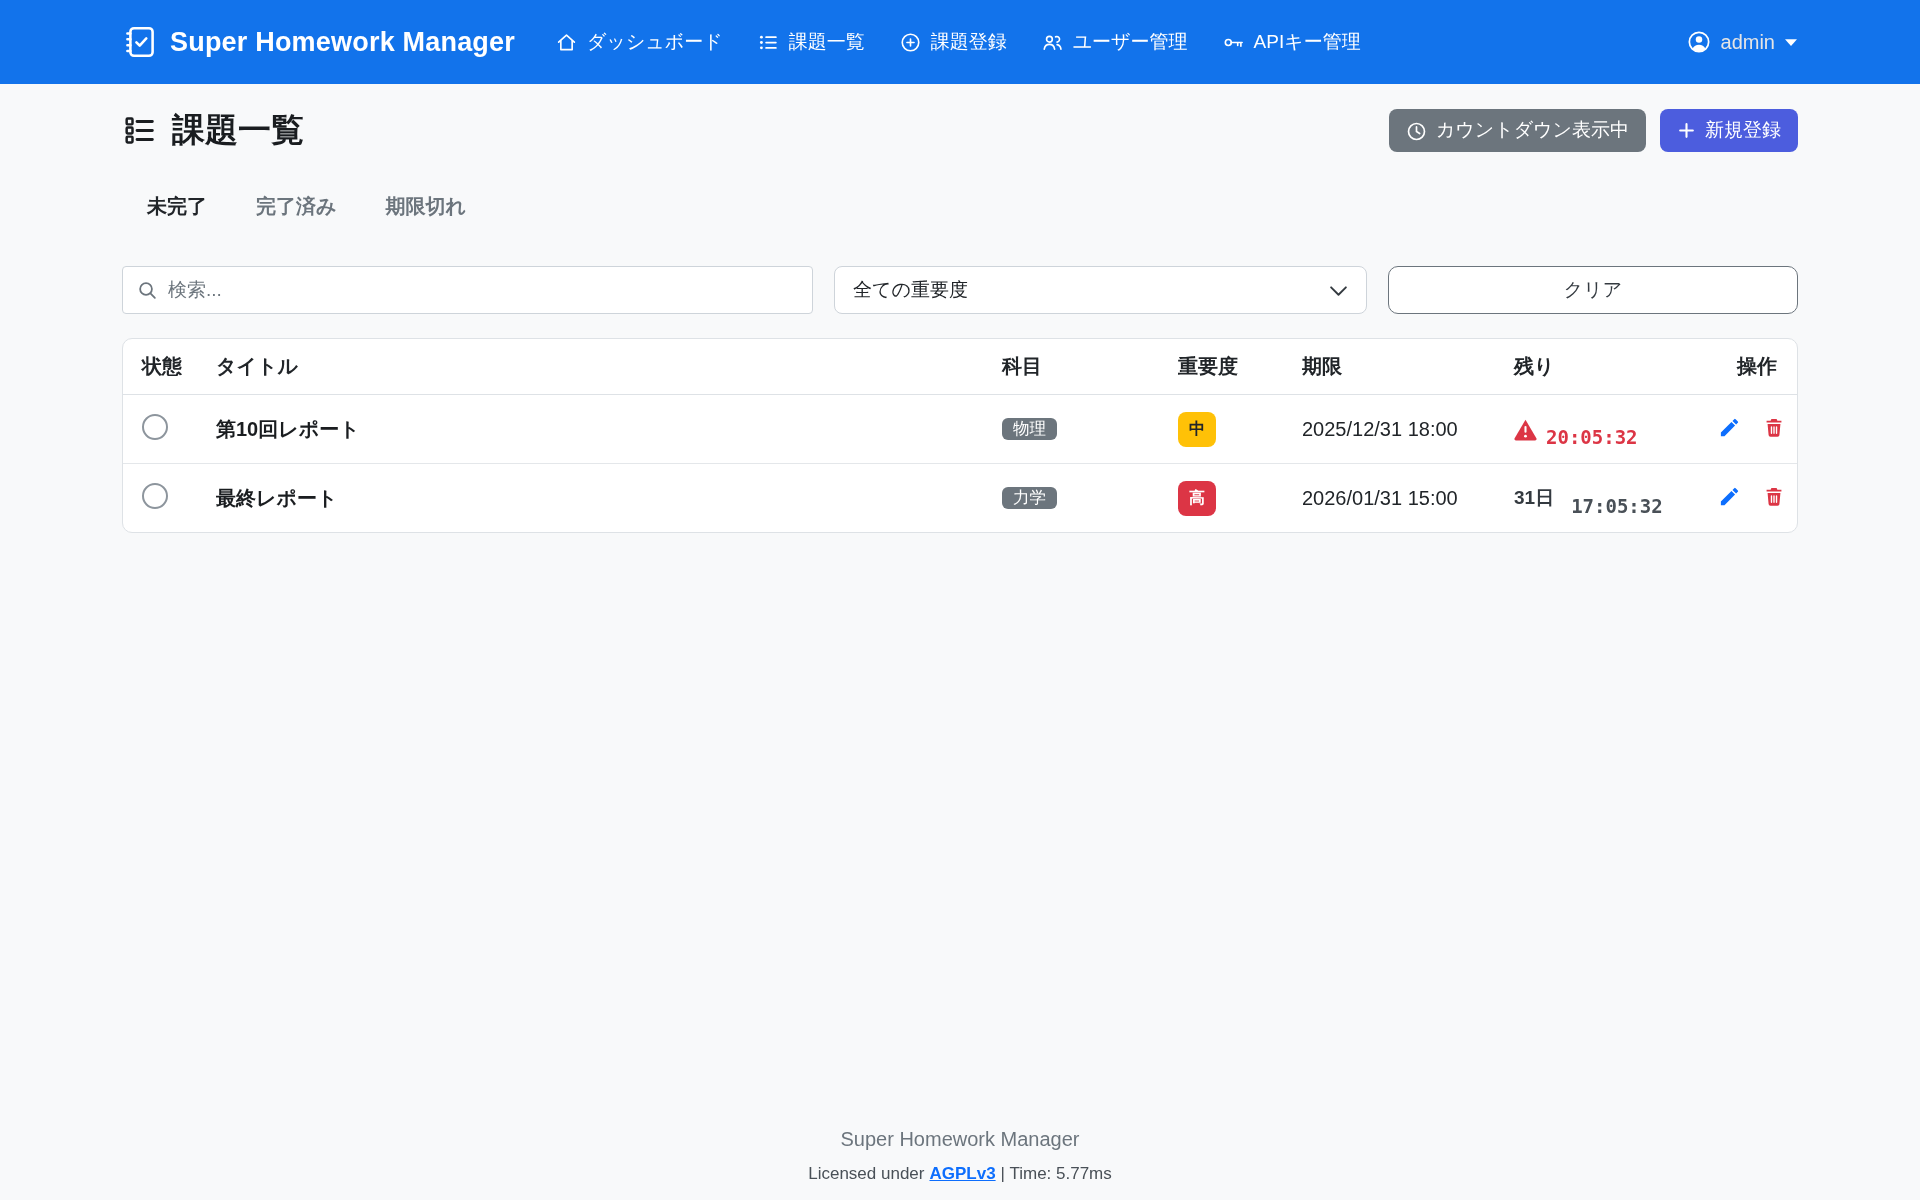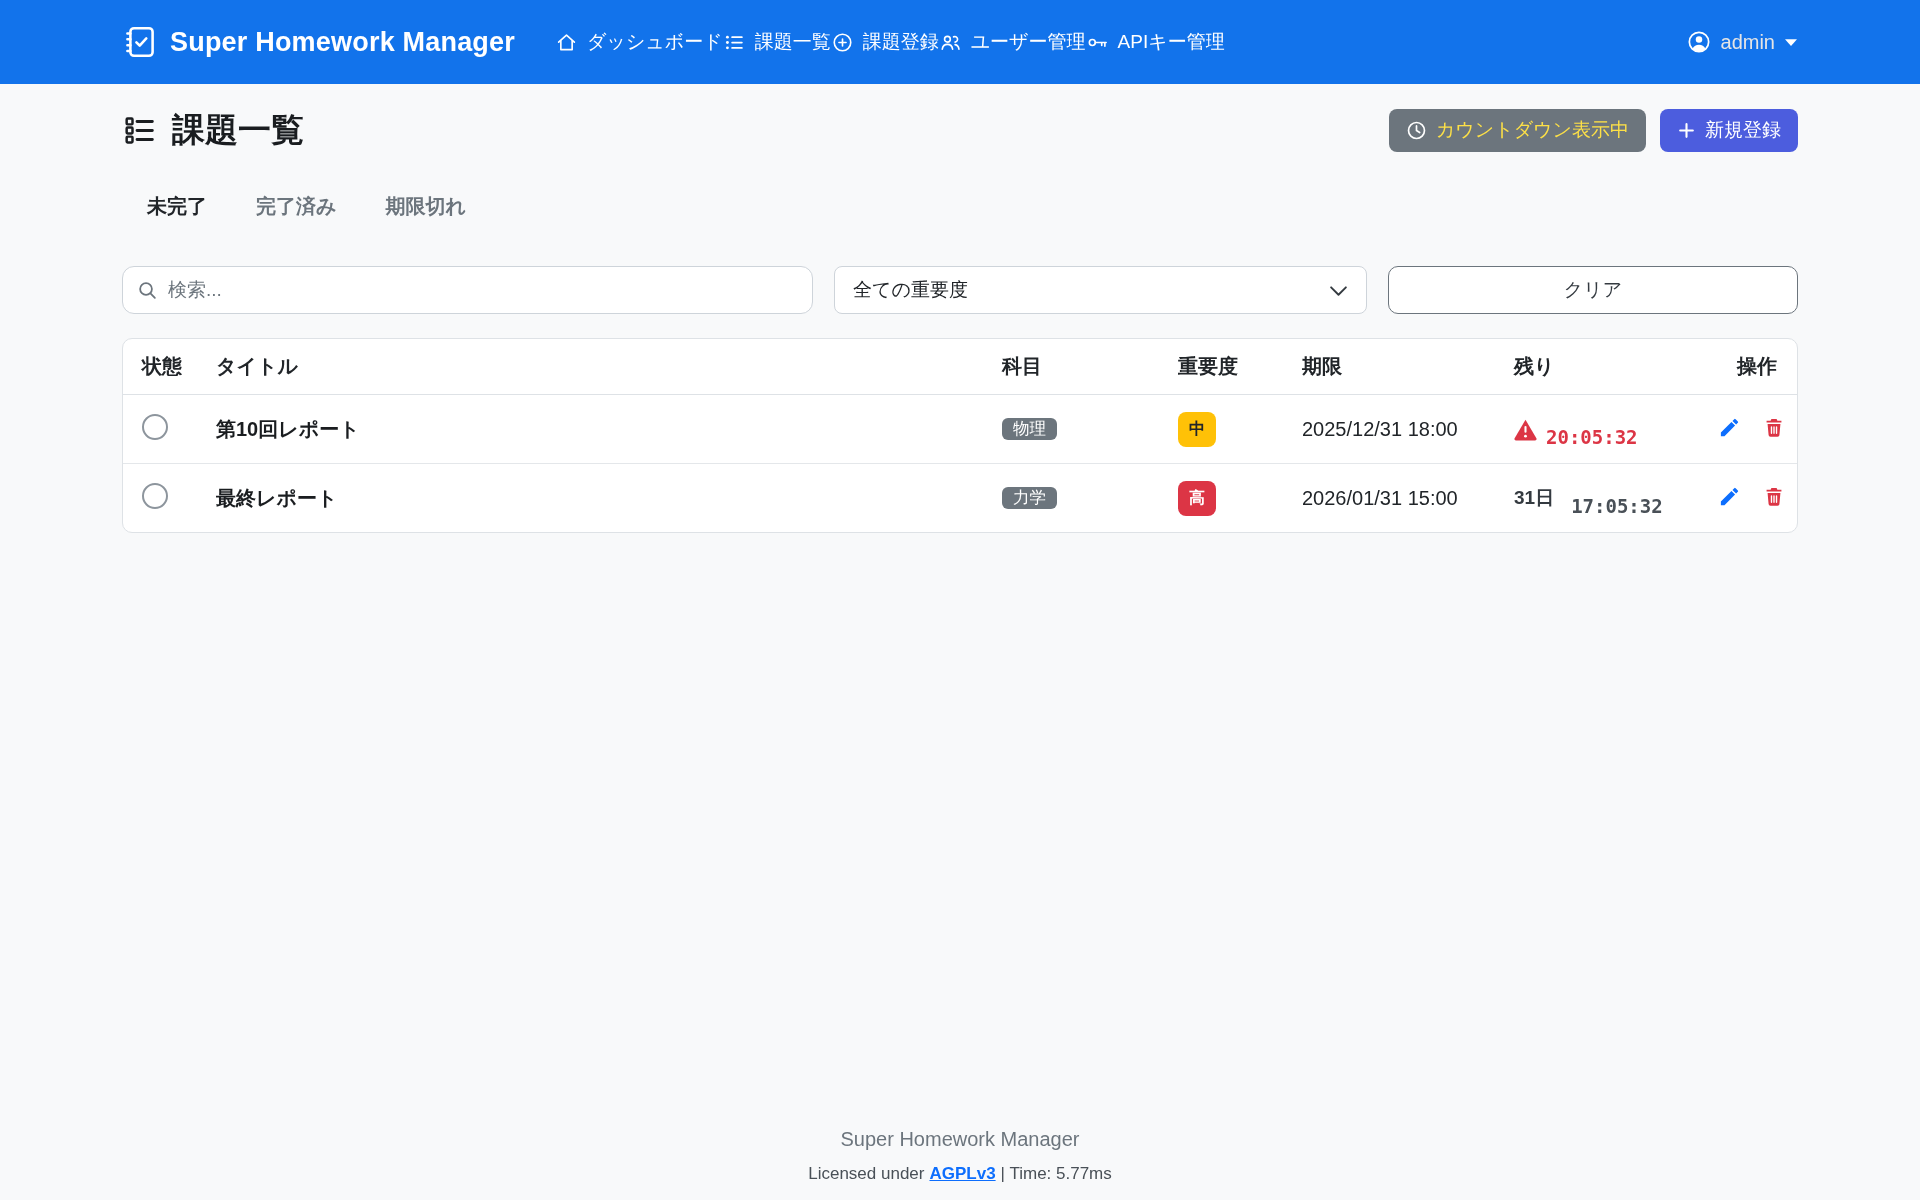--- a/index.html
+++ b/index.html
@@ -22,7 +22,7 @@
   }
   .brand { display: flex; align-items: center; gap: 12px; color: #fff; cursor: pointer; }
   .brand-text { font-size: 27px; font-weight: 700; letter-spacing: 0.2px; }
-  .nav-links { display: flex; align-items: center; margin-left: 40px; }
+  .nav-links { display: flex; align-items: center; gap: 34px; margin-left: 40px; }
   .nav-link {
     display: flex; align-items: center; gap: 9px;
     color: #ffffff; font-size: 19px; text-decoration: none; cursor: pointer;

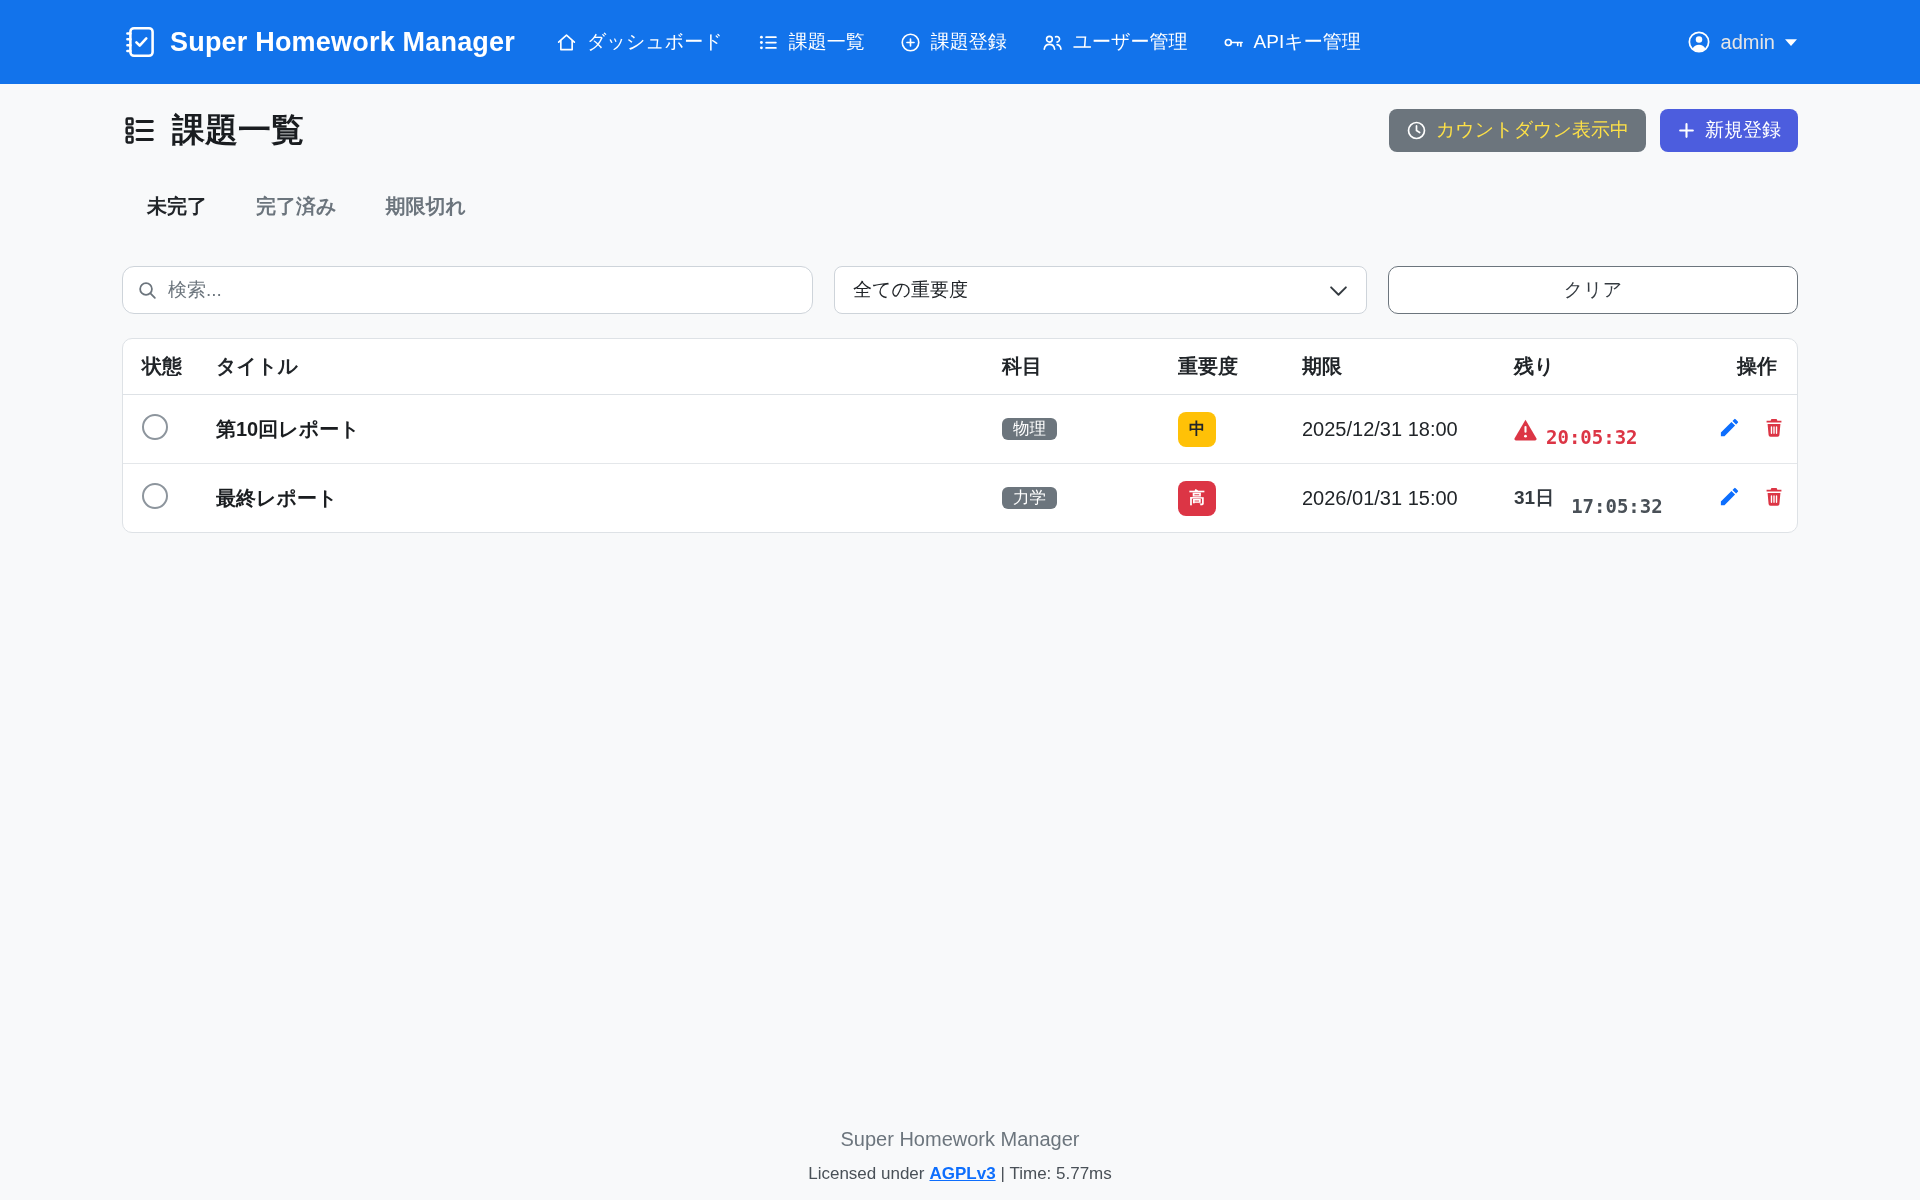--- a/index.html
+++ b/index.html
@@ -47,7 +47,7 @@
     border: none; border-radius: 8px; font-size: 19px; cursor: pointer;
     font-family: inherit; padding: 10px 17px; line-height: 1.2;
   }
-  .btn-countdown { background: #6c757d; color: #fde047; }
+  .btn-countdown { background: #6c757d; color: #ffffff; align-items: flex-end; }
   .btn-new { background: #4c5dde; color: #fff; font-weight: 500; }
 
   

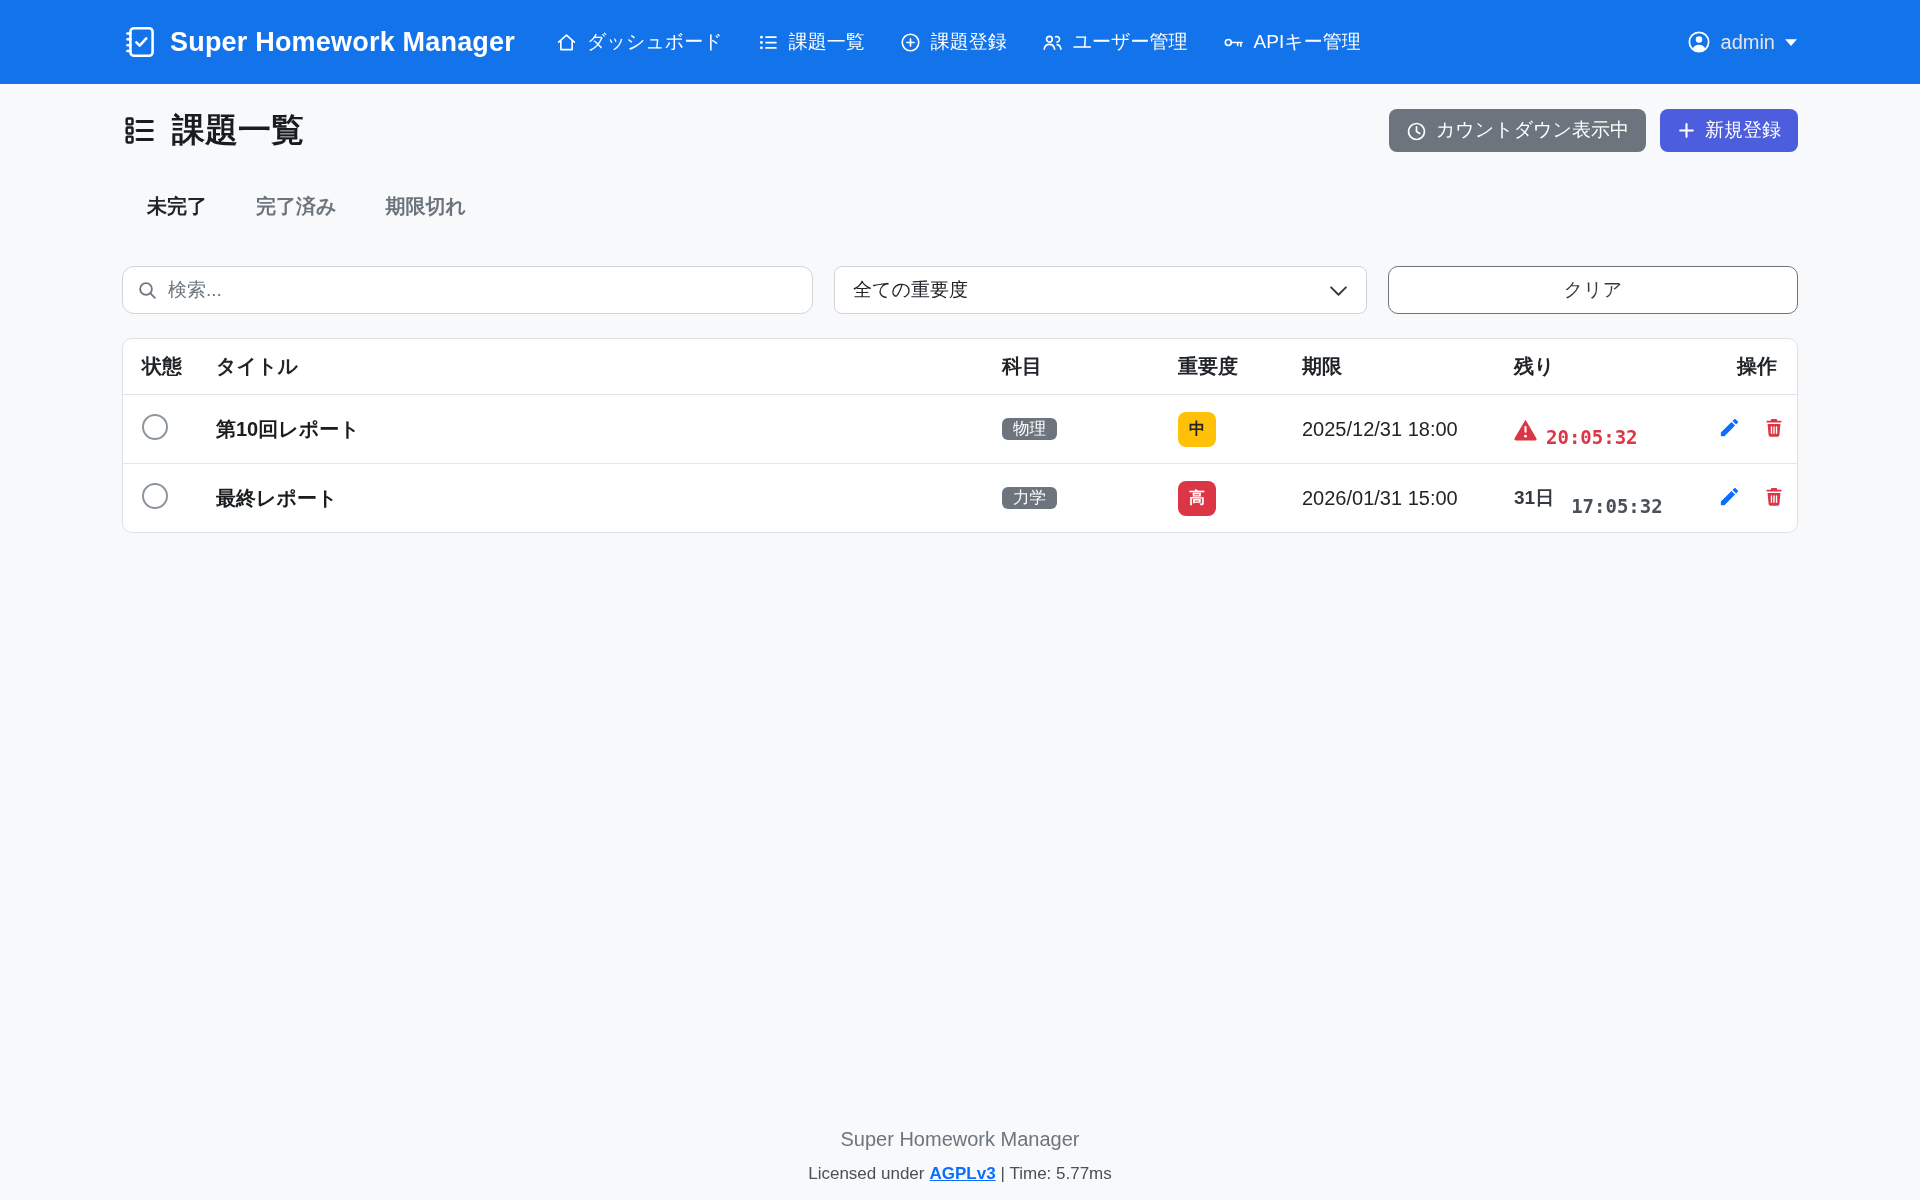--- a/index.html
+++ b/index.html
@@ -59,7 +59,7 @@
   .filters { margin-top: 46px; display: flex; gap: 21px; }
   .search-box {
     flex: 1; height: 48px; background: #fff;
-    border: 1px solid #ced4da; border-radius: 12px;
+    border: 1px solid #ced4da; border-radius: 4px;
     display: flex; align-items: center; padding: 0 14px; gap: 10px;
   }
   .search-box input {

